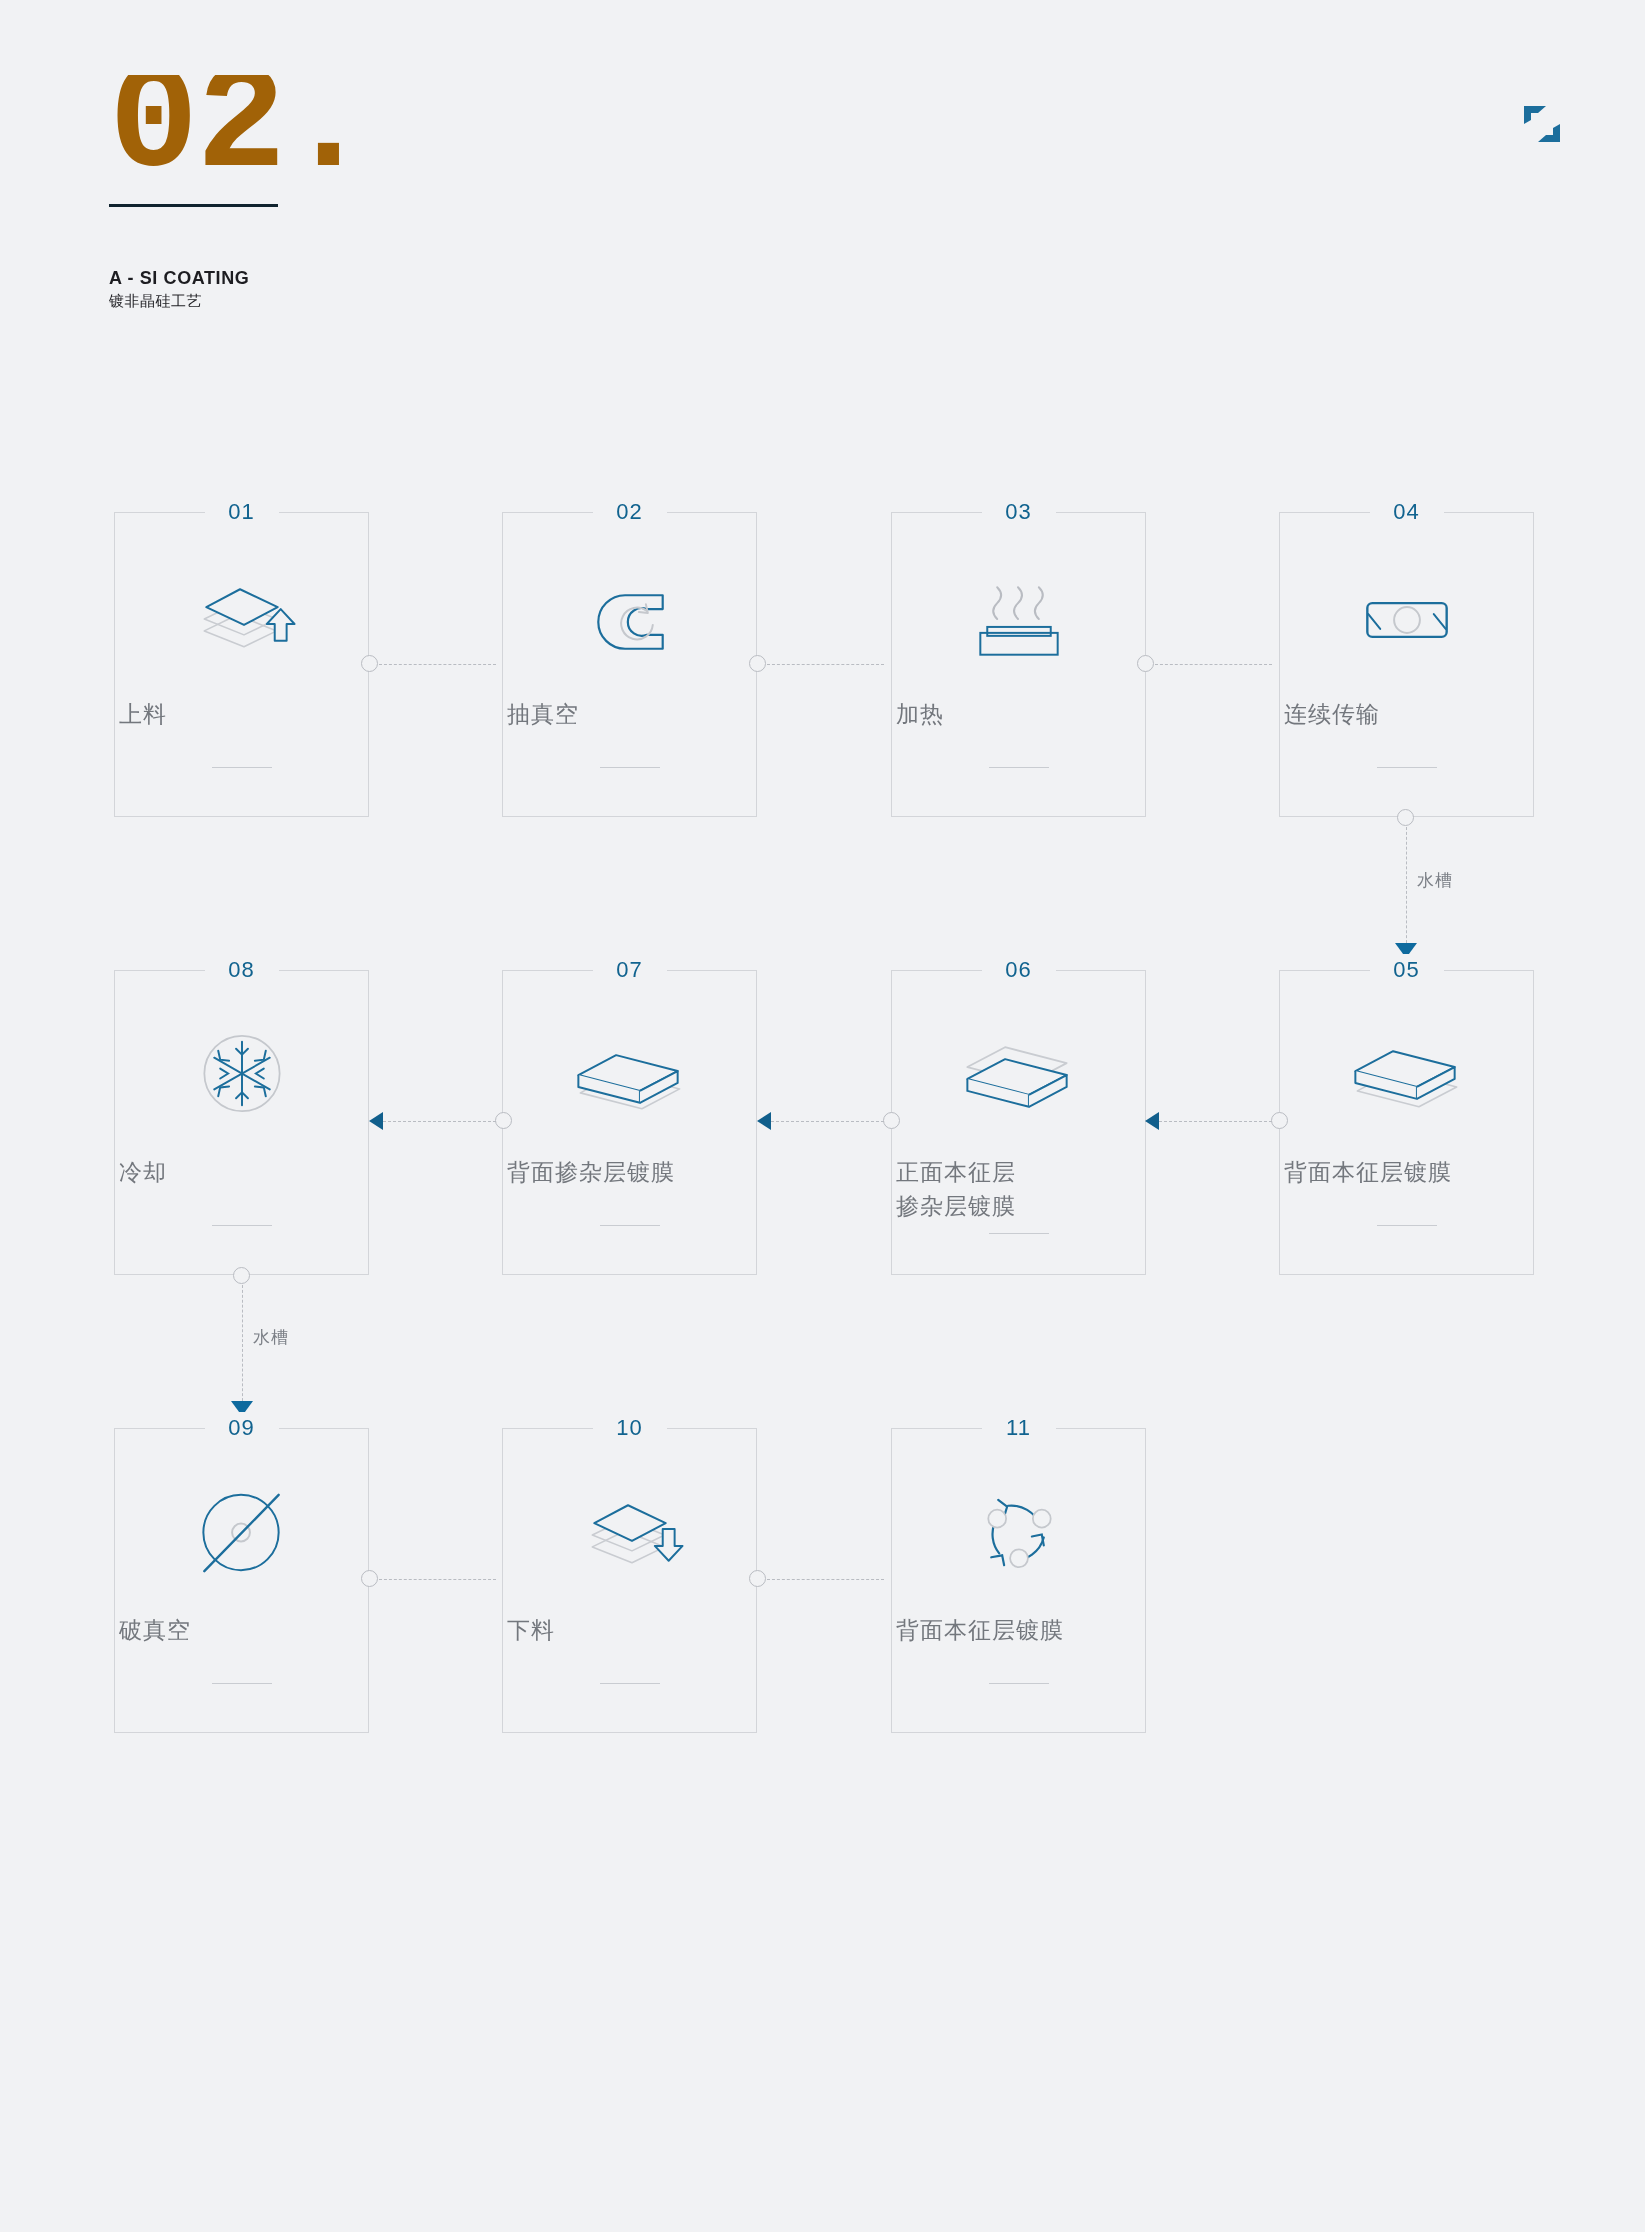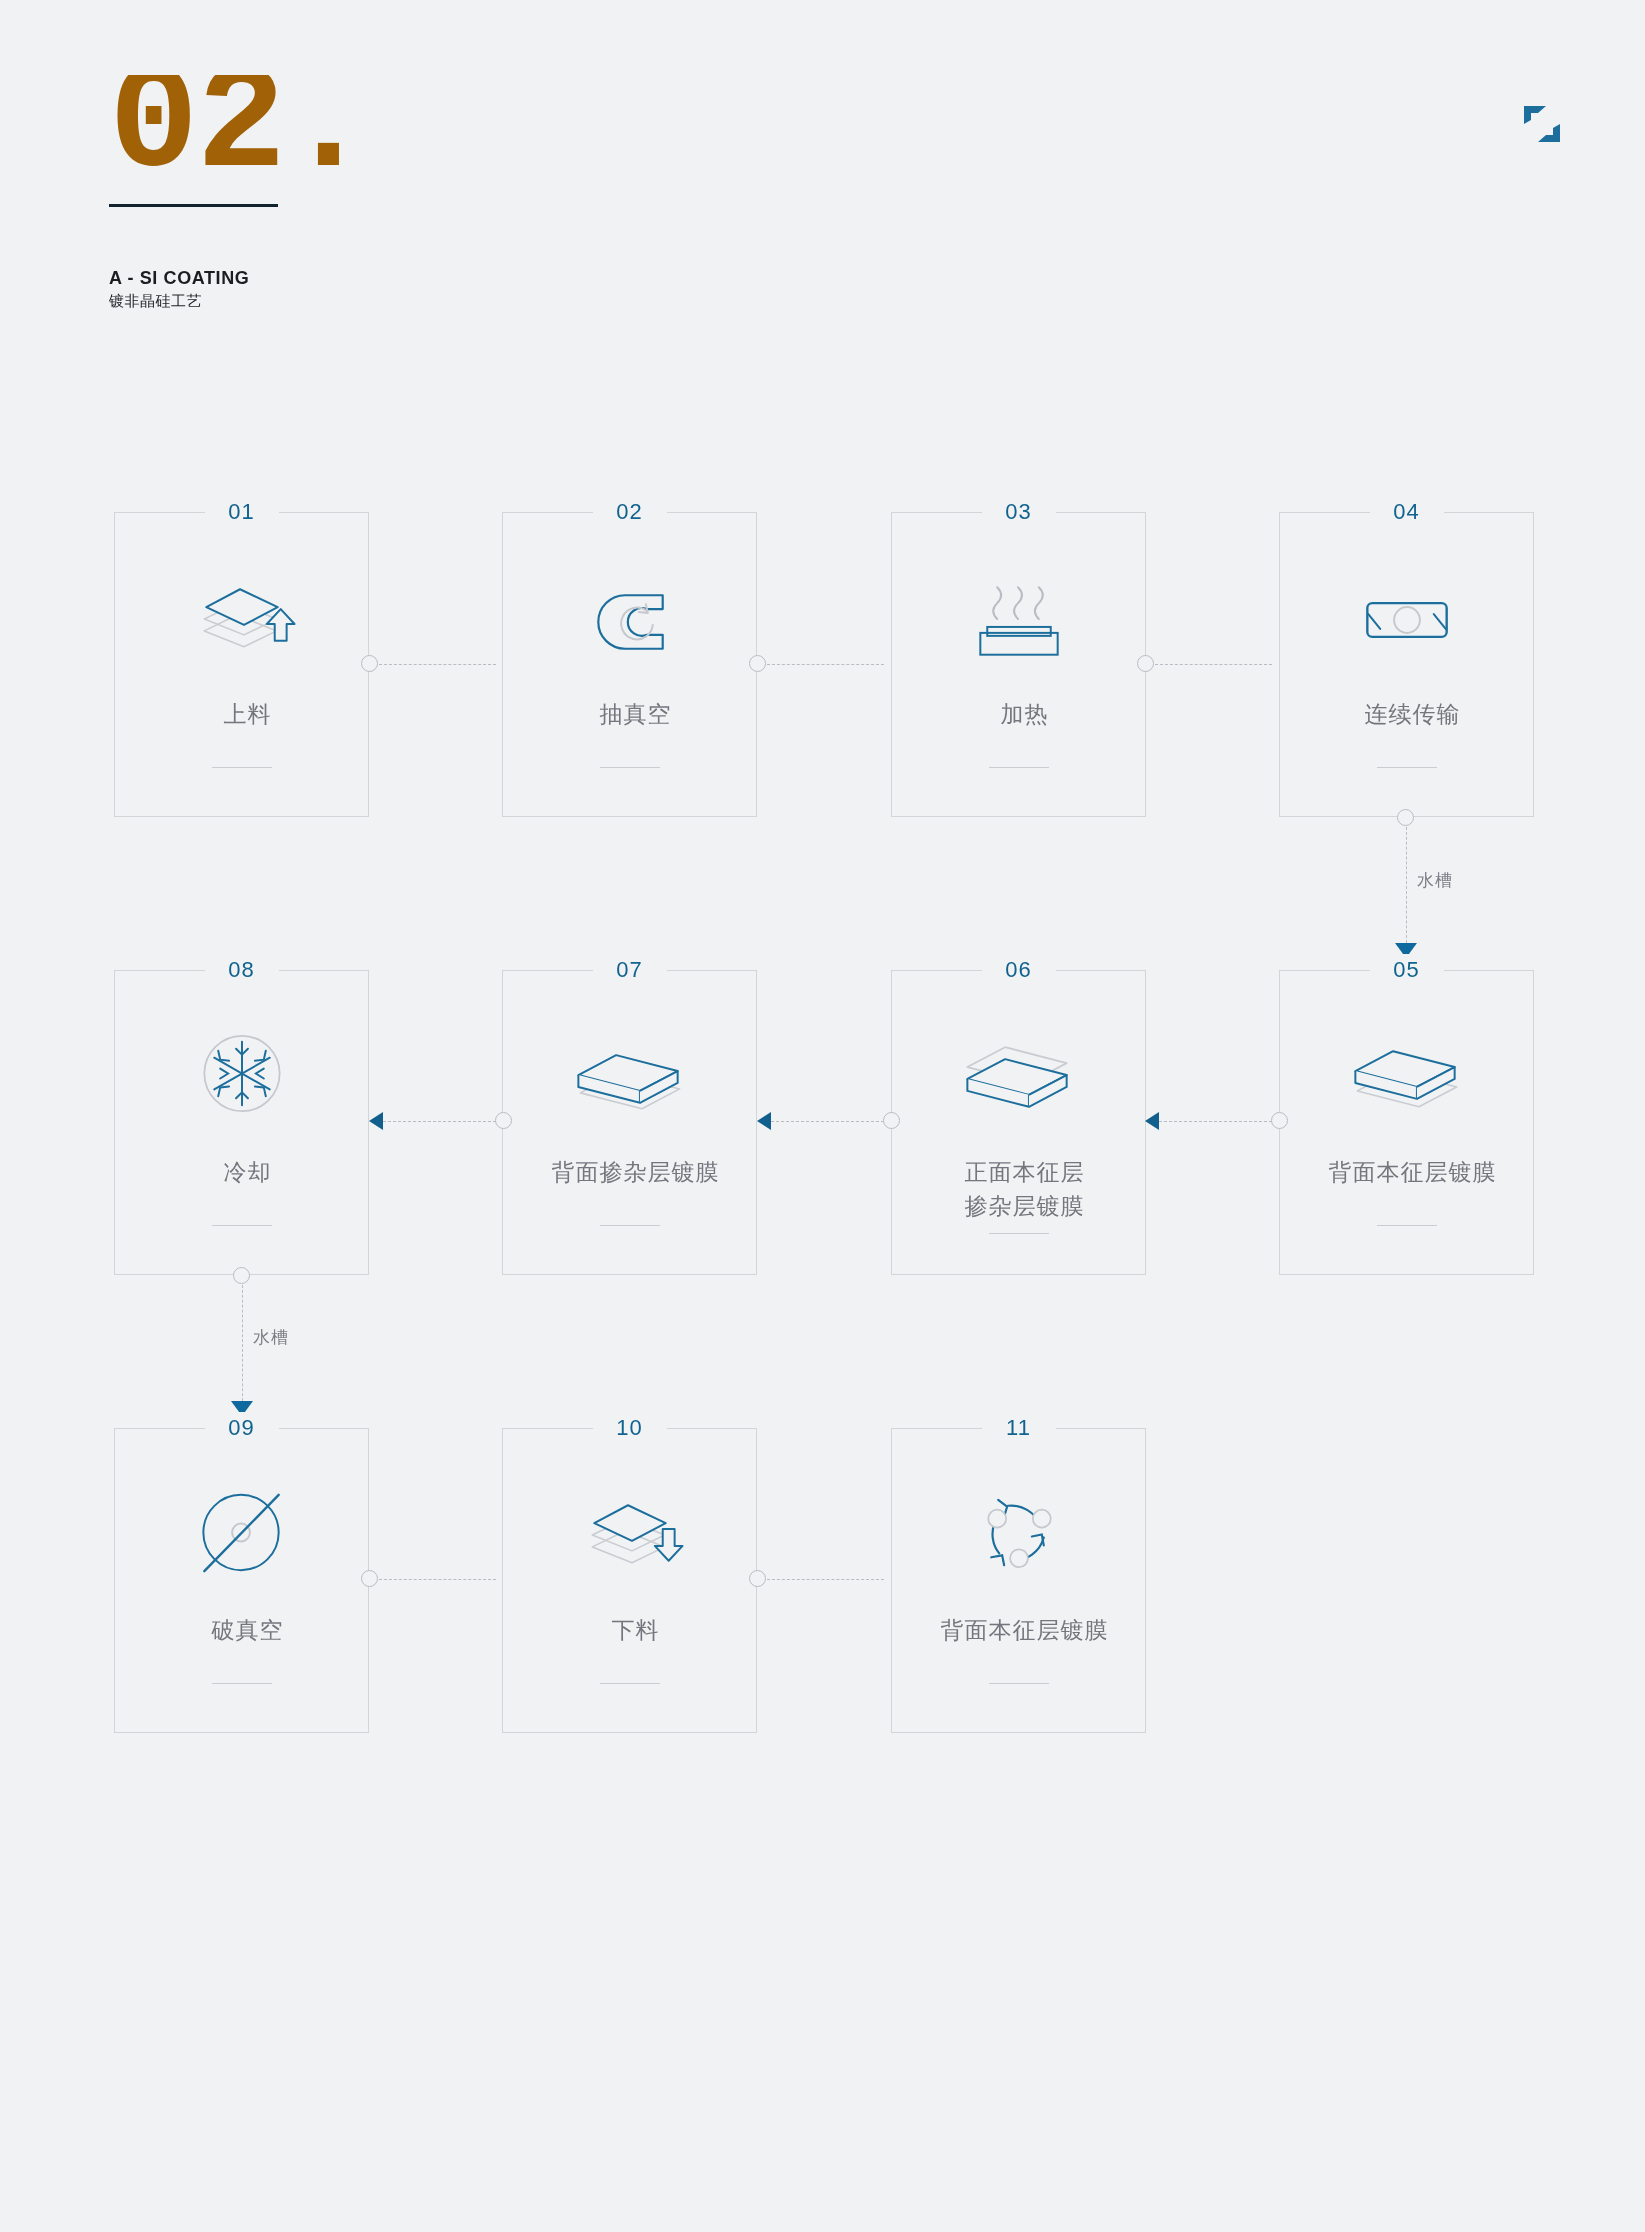--- a/index.html
+++ b/index.html
@@ -142,10 +142,9 @@
 
   .card-label {
     position: absolute;
-    left: 12px;
+    left: 4px;
     right: 0;
     top: 184px;
-    text-align: center;
     font-size: 23px;
     color: #73777d;
     line-height: 1.48;

